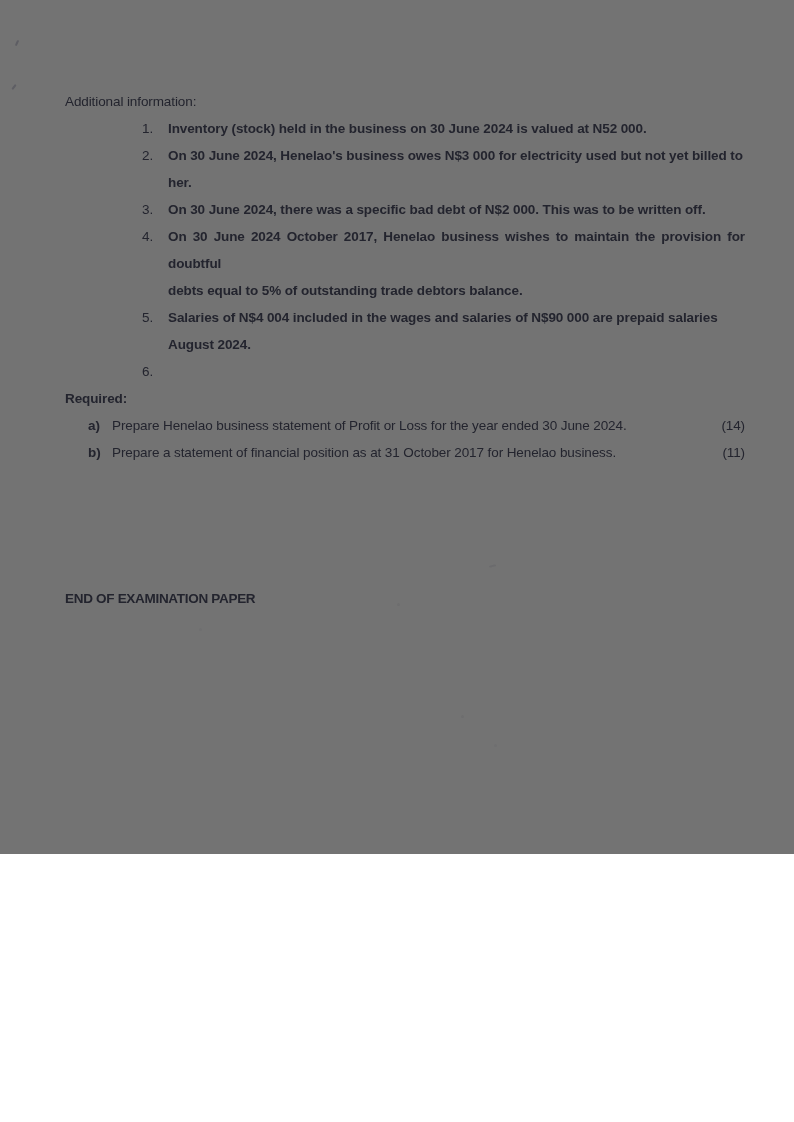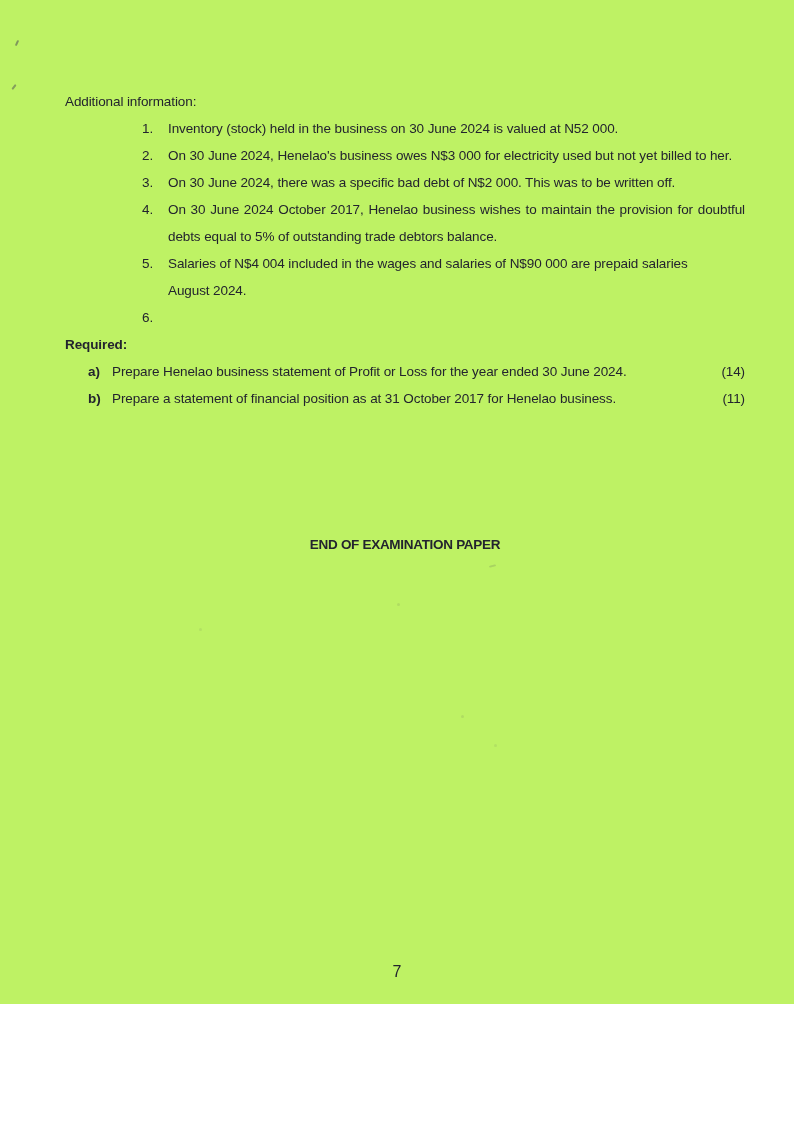--- a/index.html
+++ b/index.html
@@ -6,8 +6,8 @@
   .page {
     position: relative;
     width: 794px;
-    height: 1004px;
-    background: #bef264;
+    height: 854px;
+    background: #737373;
     font-family: "Liberation Sans", sans-serif;
     color: #23242e;
     font-size: 13.5px;

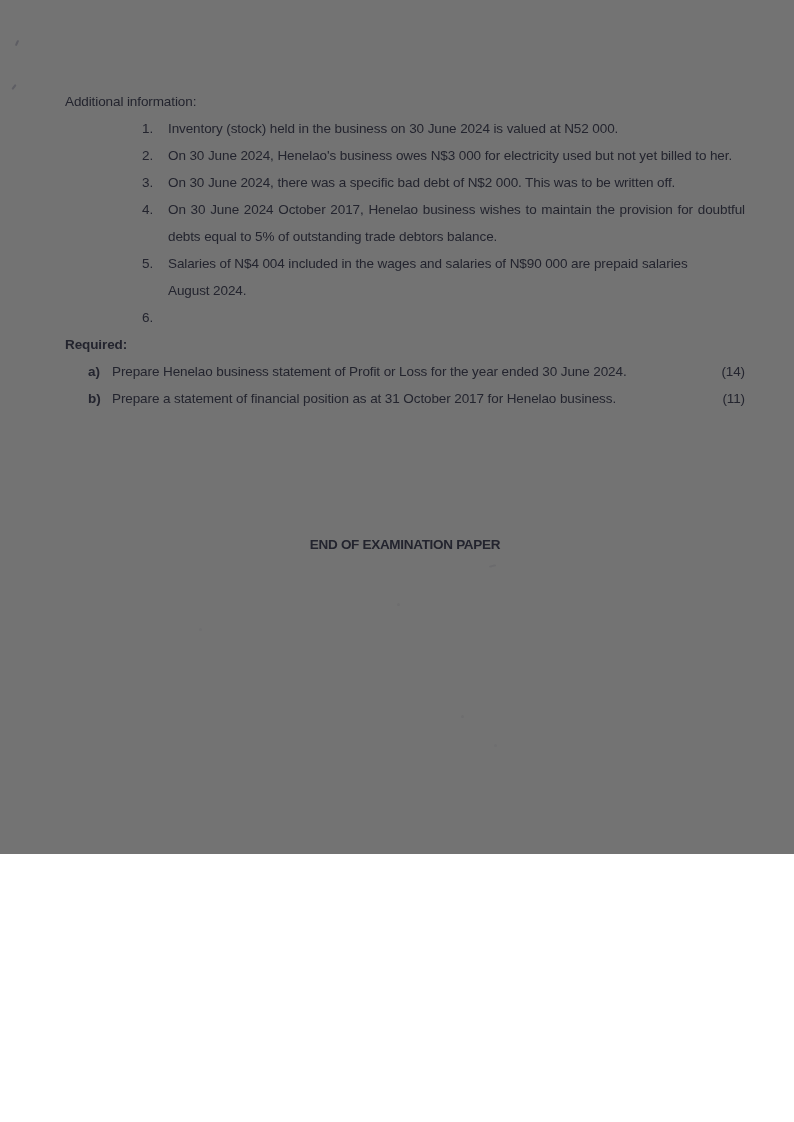--- a/index.html
+++ b/index.html
@@ -34,6 +34,7 @@
   .list-item .item-text {
     flex: 1;
     line-height: 27px;
+    font-weight: bold;
   }
   .item-text .line { text-align: left; }
   .item-text .line.justify {

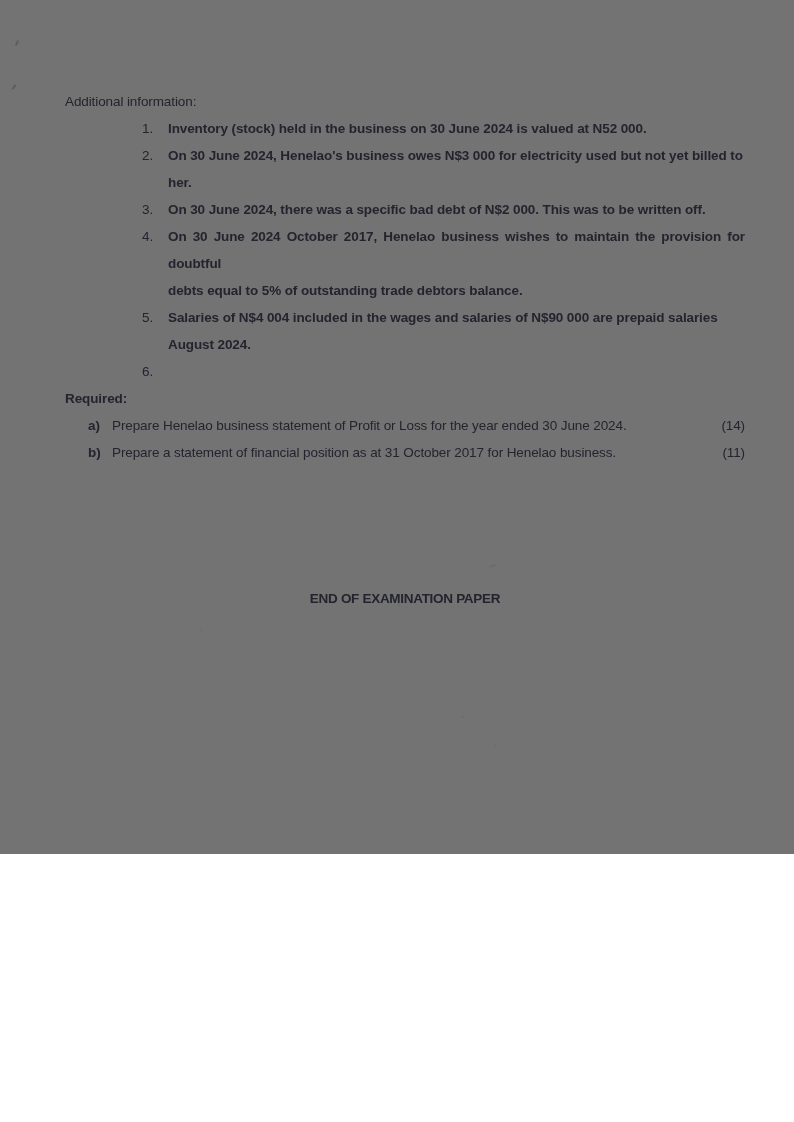--- a/index.html
+++ b/index.html
@@ -59,7 +59,6 @@
   .req-marks { margin-left: 29px; white-space: nowrap; }
   .footer-heading {
     font-weight: 700;
-    text-align: center;
     margin-top: 119px;
     line-height: 27px;
     letter-spacing: -0.3px;

